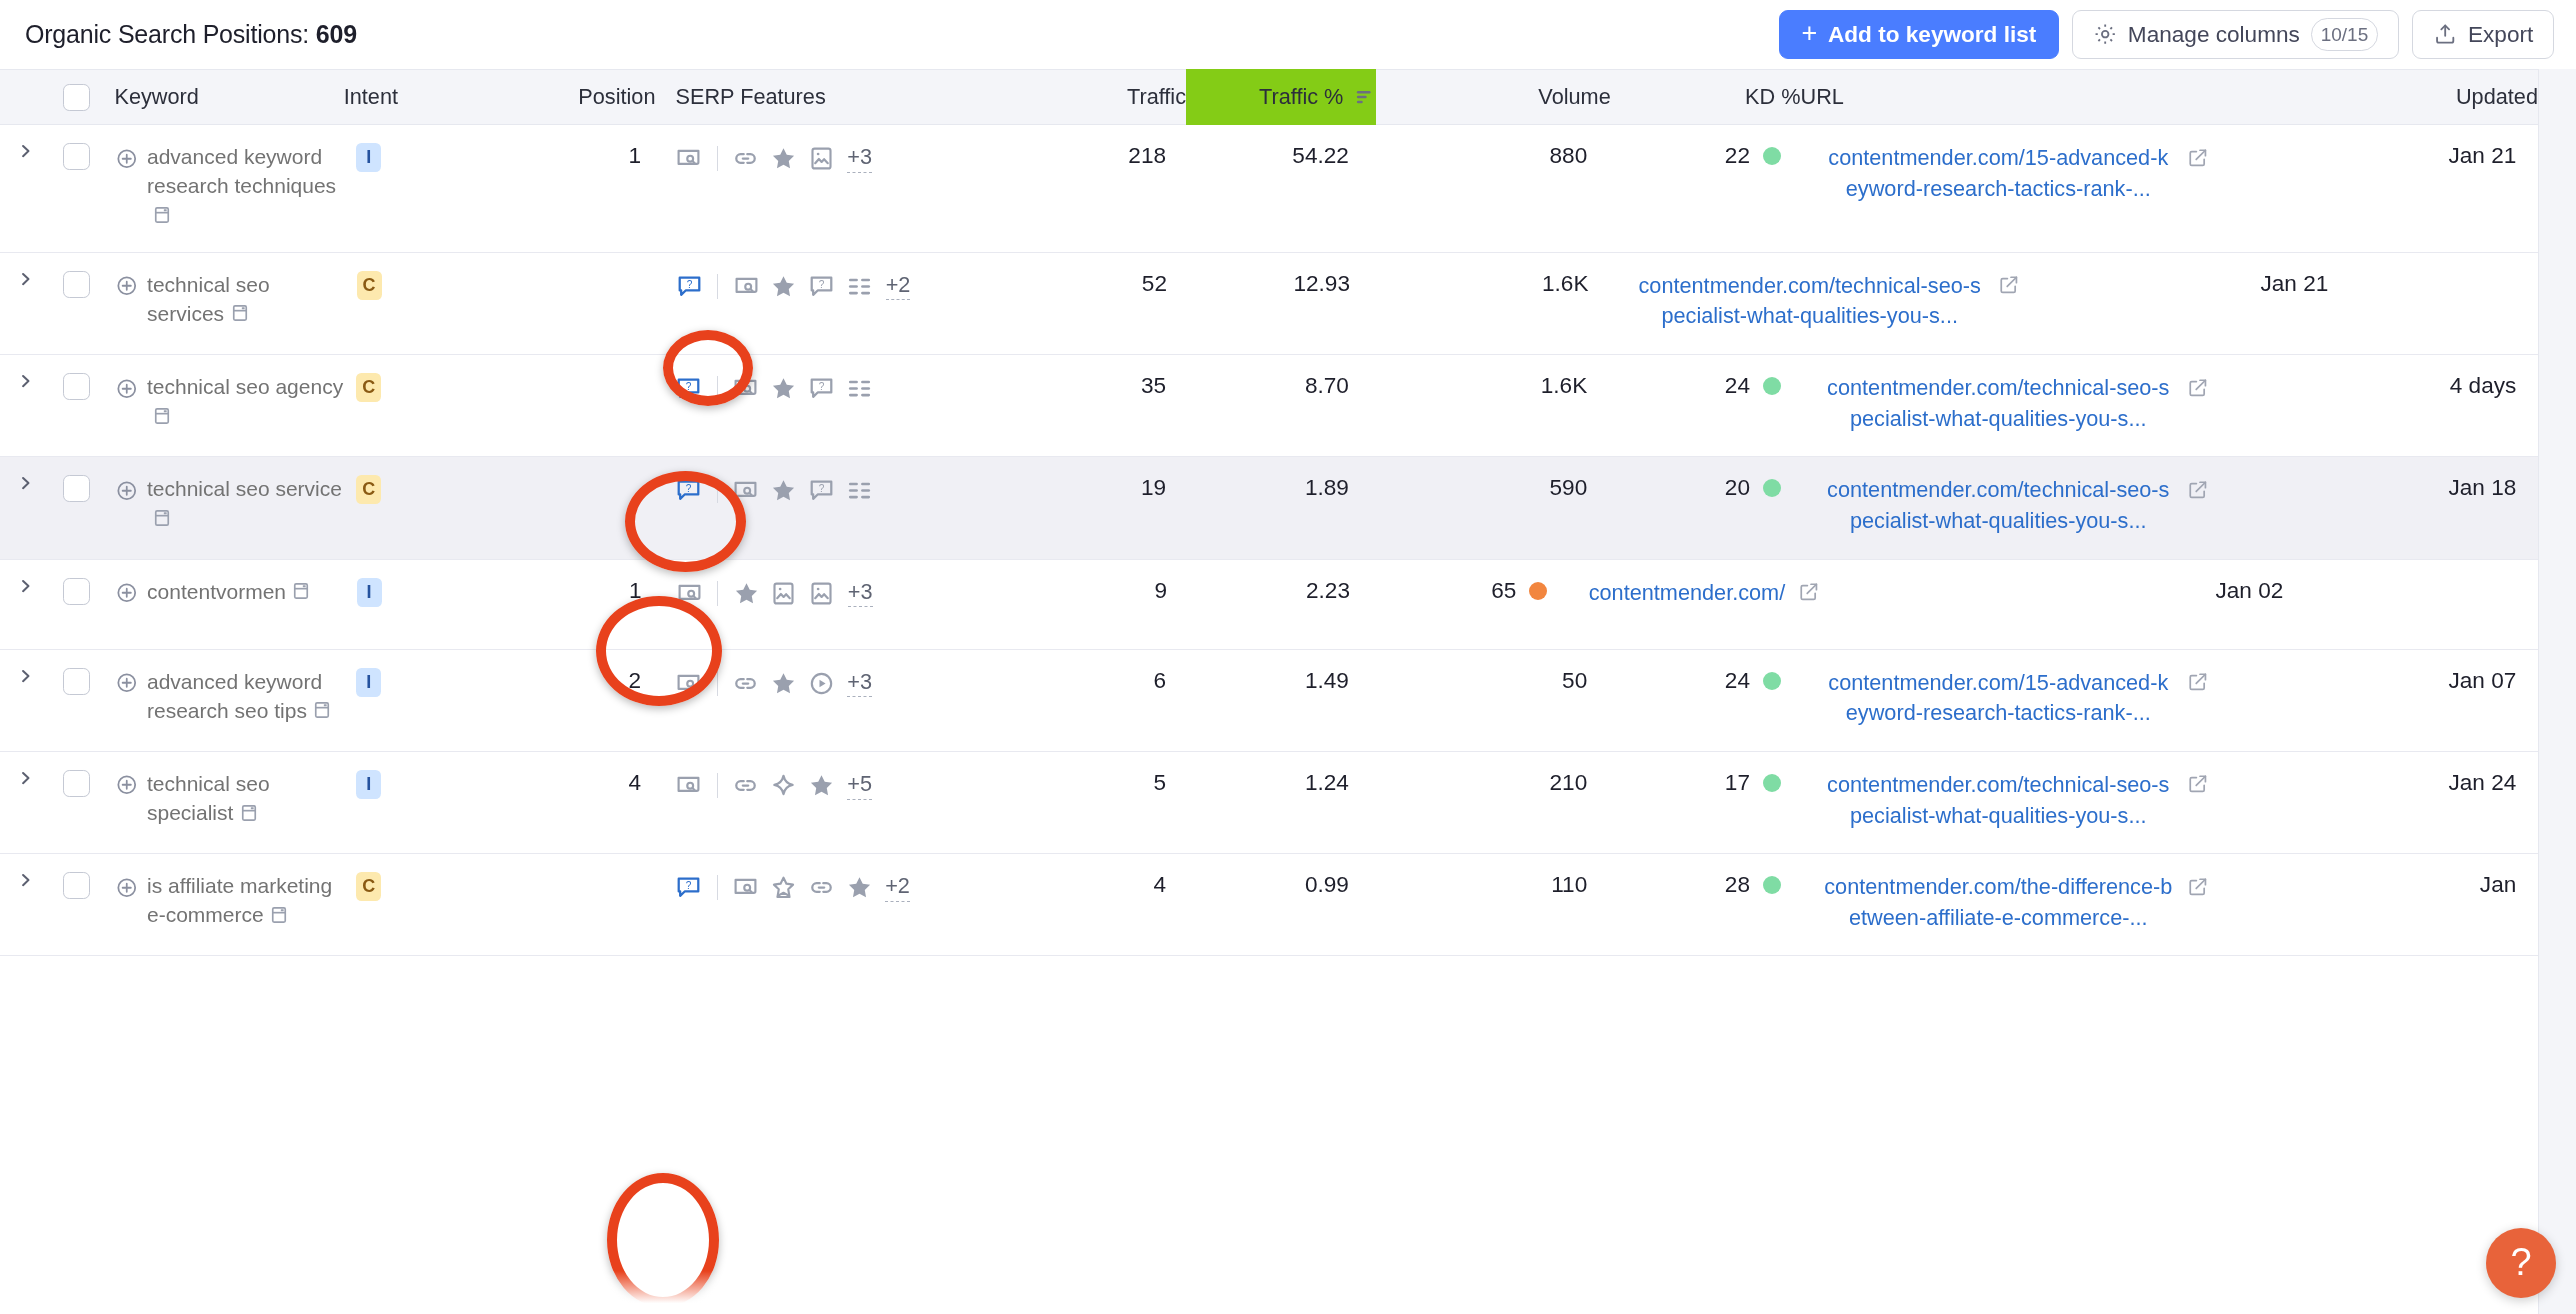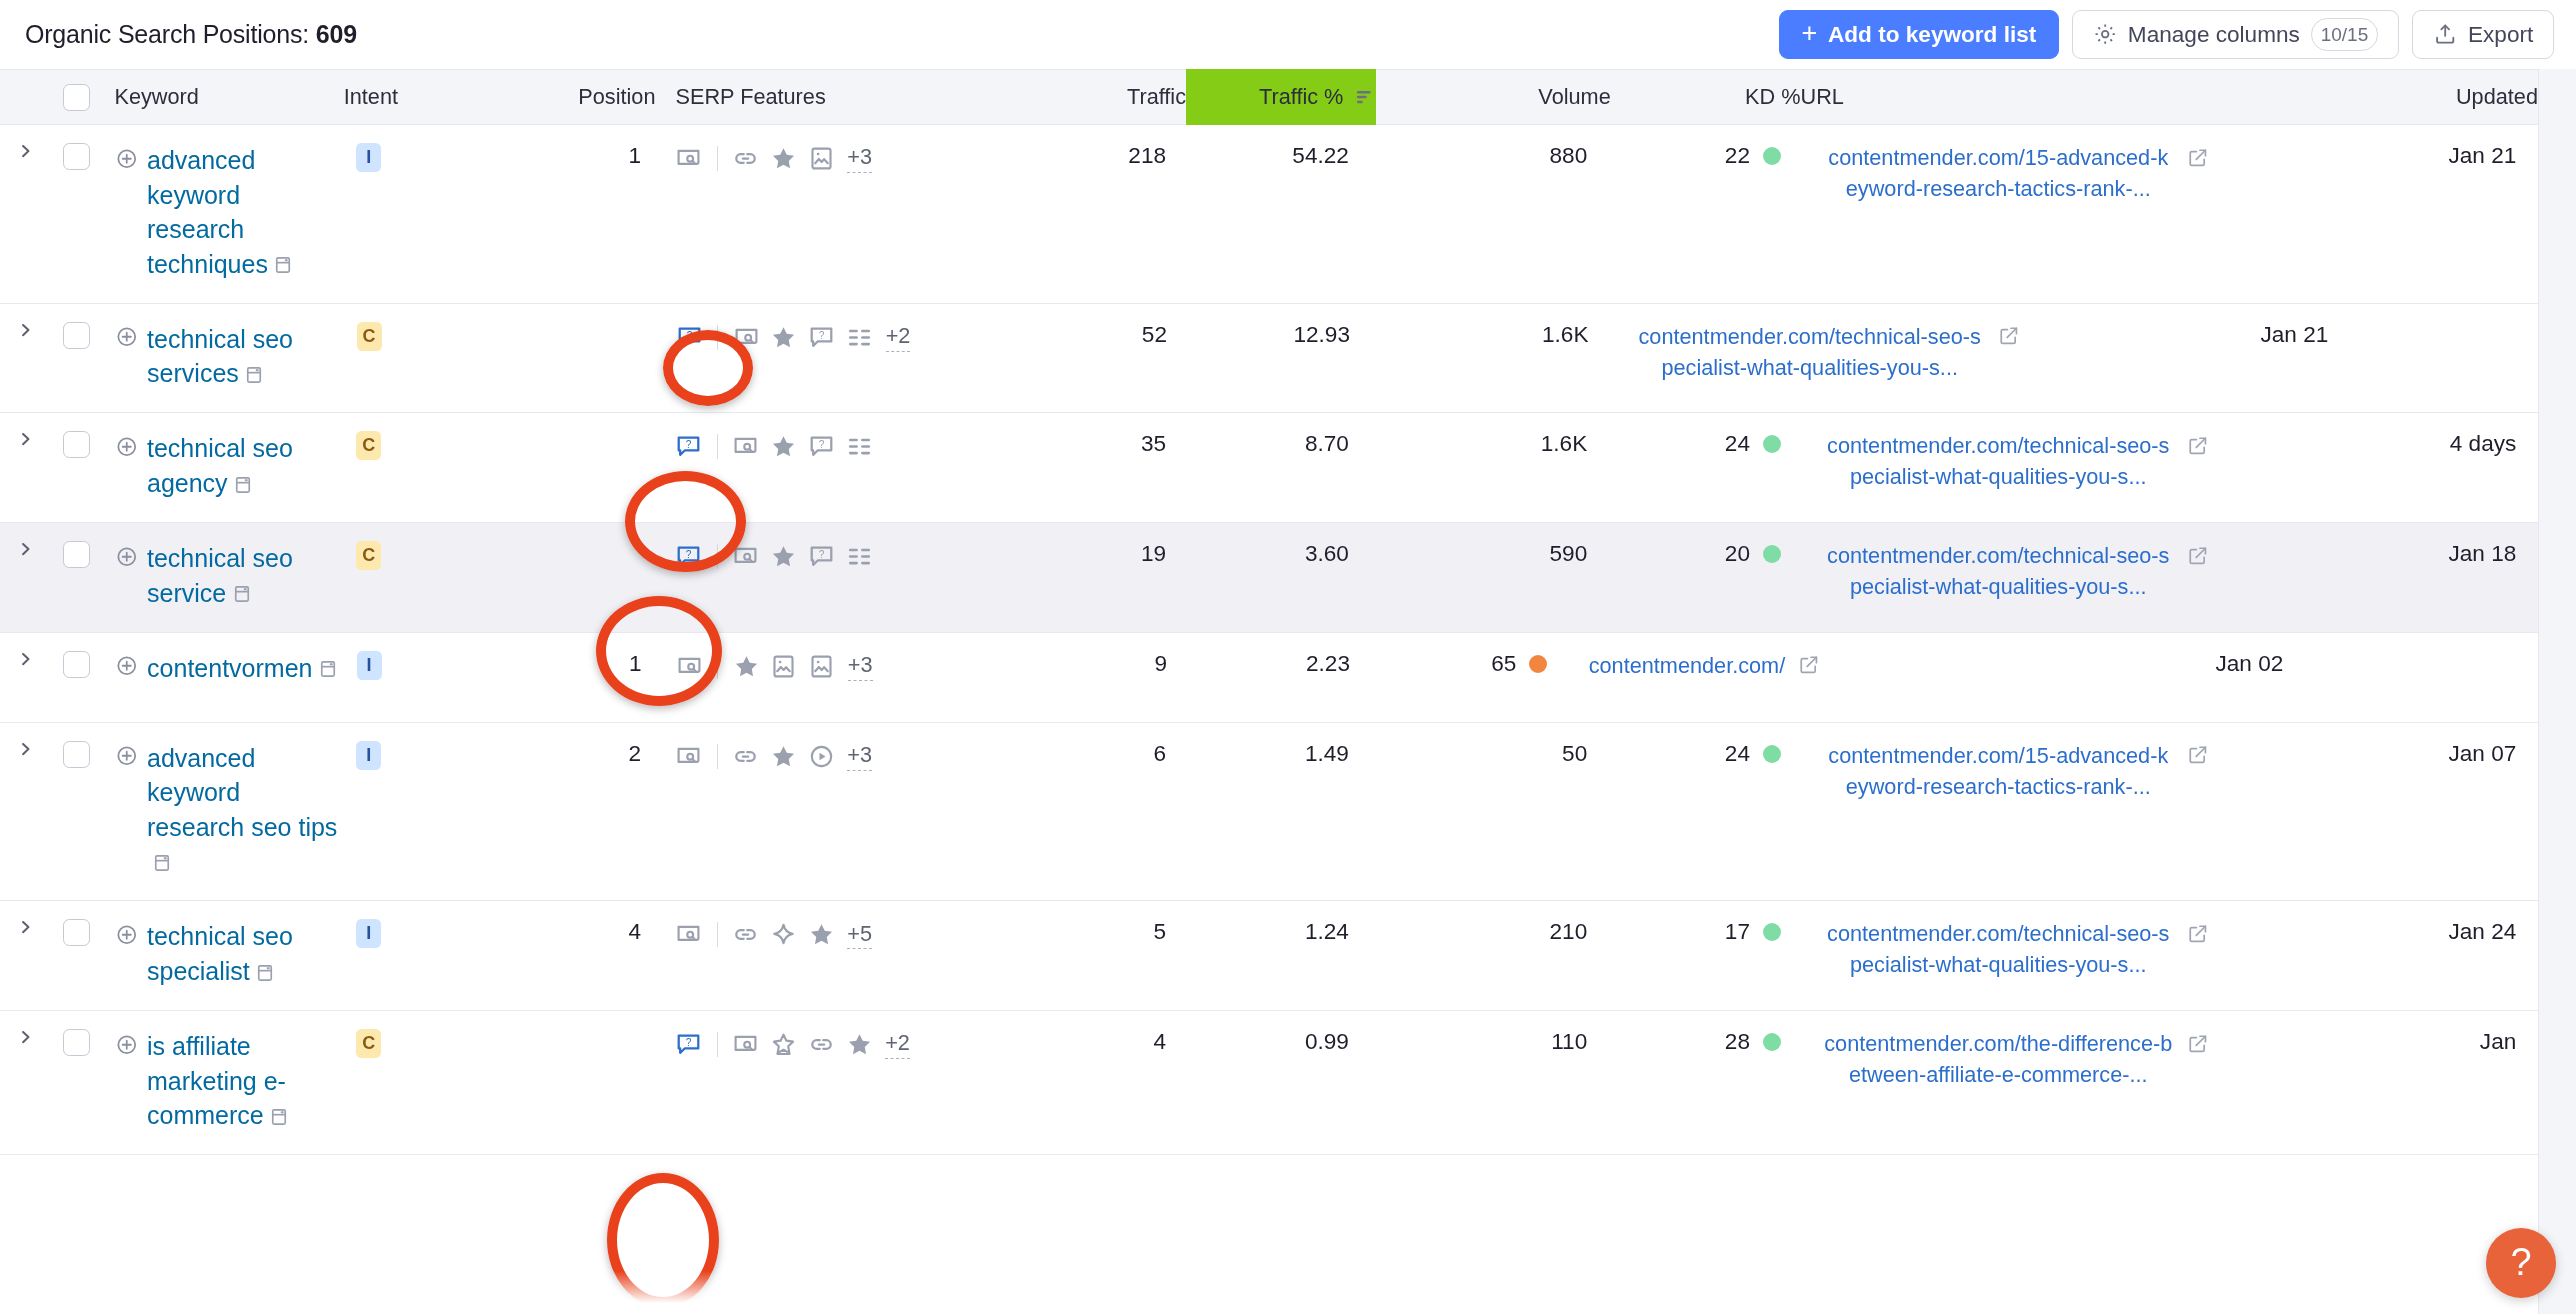--- a/index.html
+++ b/index.html
@@ -90,7 +90,7 @@
   .kw-wrap { display:flex; align-items:flex-start; gap:9px; }
   .plus-circle { flex:0 0 auto; width:23.5px; height:23.5px; margin-top:3.6px; color:#8b90a0; }
   .kw-text {
-    font-size: 25px; line-height: 1.38; color:#0369a1; word-break: break-word; cursor:pointer;
+    font-size: 21px; line-height: 1.38; color:#737373; word-break: break-word; cursor:pointer;
   }
   .serp-inline { display:inline-block; vertical-align:-2.7px; margin-left: 5.4px; width:20px; height:20px; color:#9aa0ae;}
 

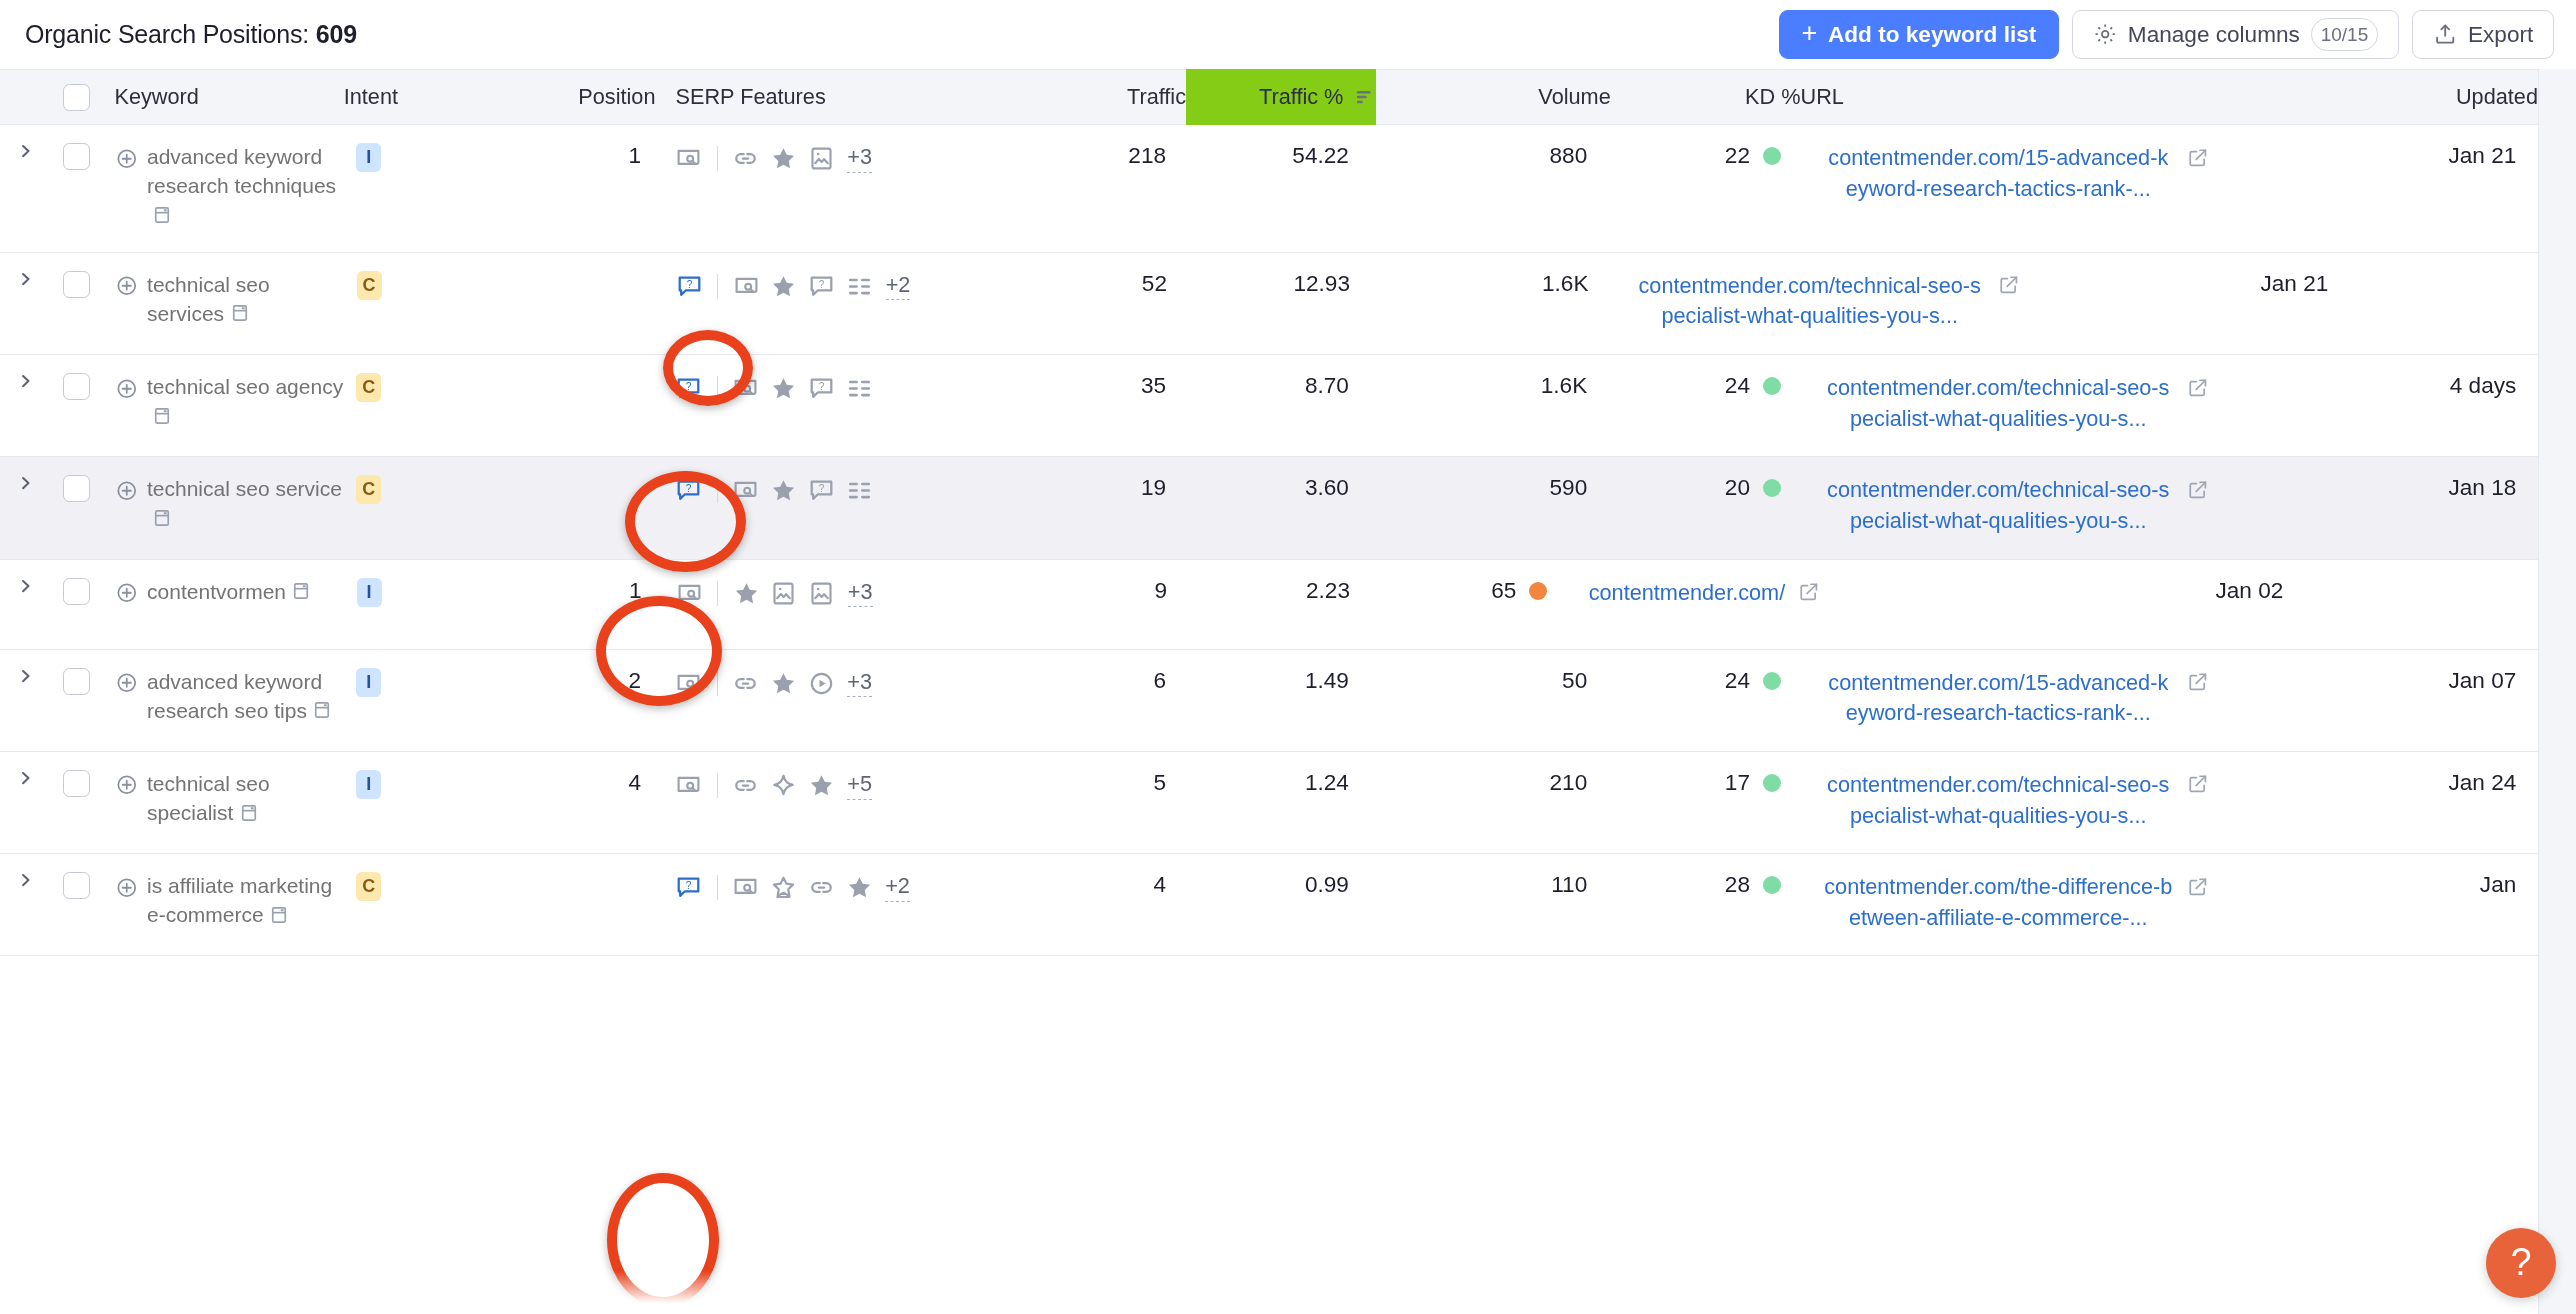--- a/index.html
+++ b/index.html
@@ -532,7 +532,7 @@
             <span class="num">19</span>
           </div>
           <div class="cell c-trpct">
-            <span class="num">3.60</span>
+            <span class="num">1.89</span>
           </div>
           <div class="cell c-vol">
             <span class="num">590</span>

